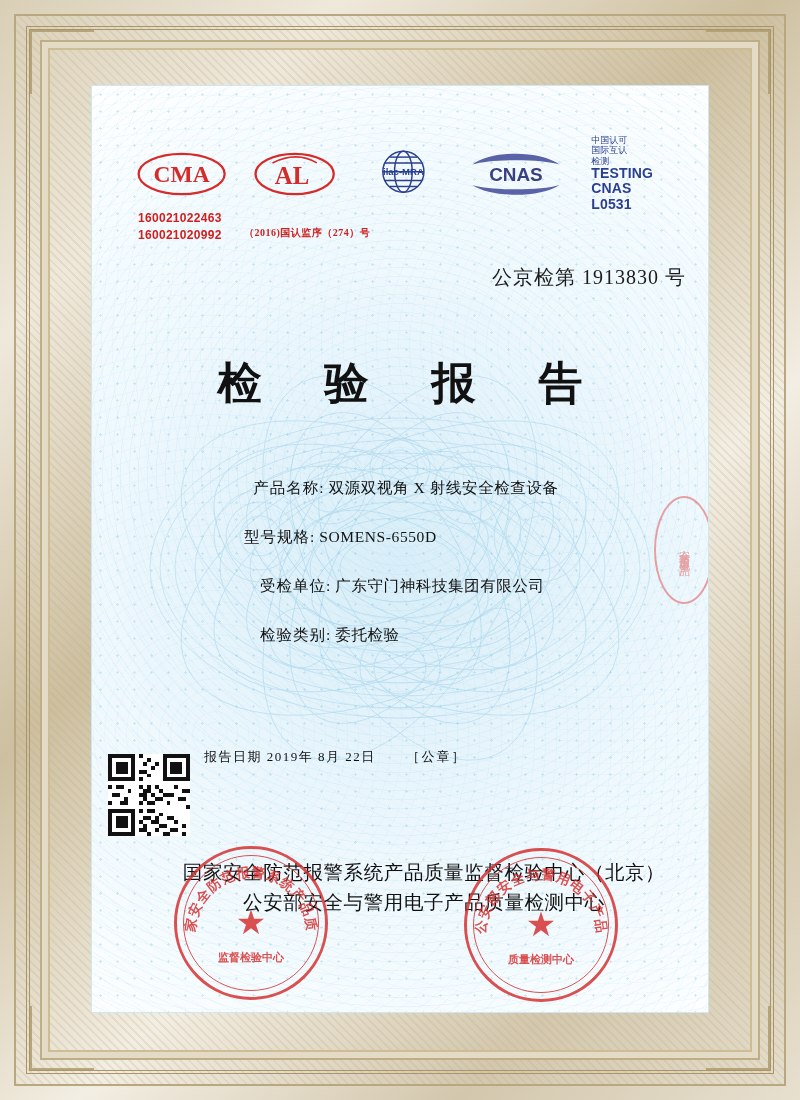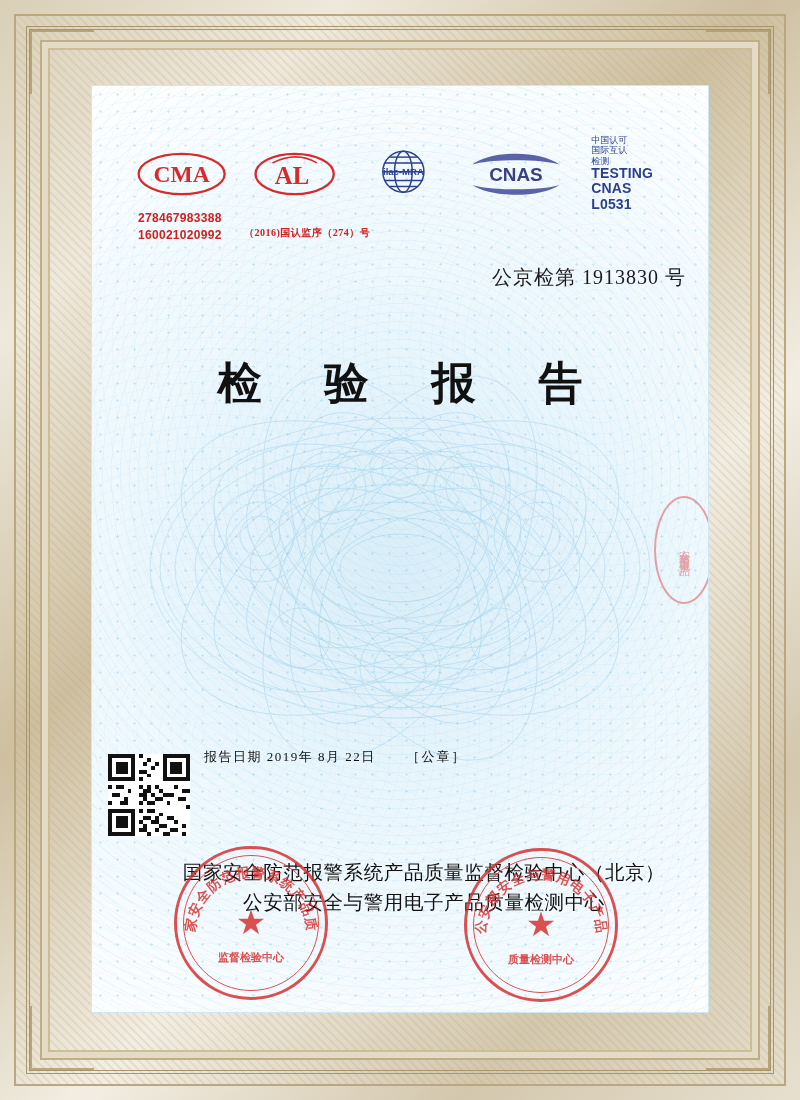--- a/index.html
+++ b/index.html
@@ -272,7 +272,7 @@
       </div>
 
       <div class="cert-nums">
-        <div>278467983388</div>
+        <div>160021022463</div>
         <div>160021020992</div>
       </div>
 

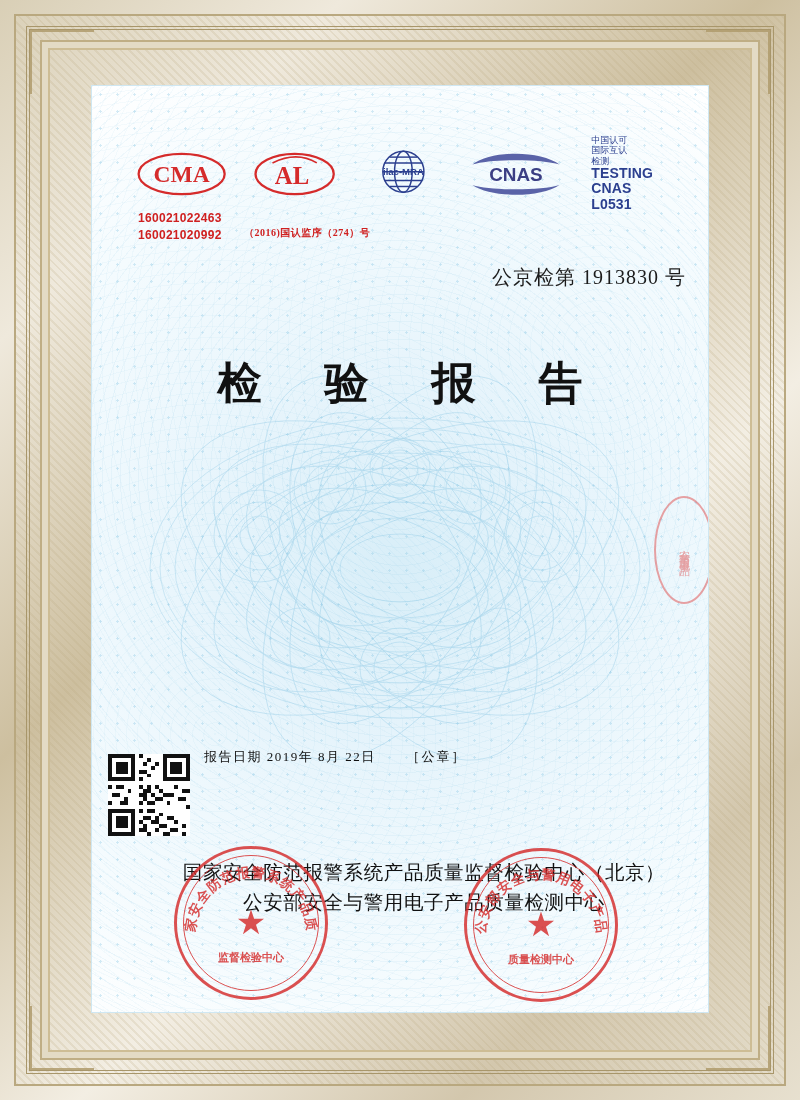--- a/index.html
+++ b/index.html
@@ -282,6 +282,24 @@
 
       <div class="title">检 验 报 告</div>
 
+      <div class="fields">
+        <div class="field f-prod">
+          <span class="lab">产品名称:</span>
+          <span class="val">双源双视角 X 射线安全检查设备</span>
+        </div>
+        <div class="field f-model">
+          <span class="lab">型号规格:</span>
+          <span class="val">SOMENS-6550D</span>
+        </div>
+        <div class="field f-unit">
+          <span class="lab">受检单位:</span>
+          <span class="val">广东守门神科技集团有限公司</span>
+        </div>
+        <div class="field f-type">
+          <span class="lab">检验类别:</span>
+          <span class="val">委托检验</span>
+        </div>
+      </div>
 
       <svg class="qr" viewBox="0 0 21 21" shape-rendering="crispEdges">
         <rect width="21" height="21" fill="#ffffff"></rect>

